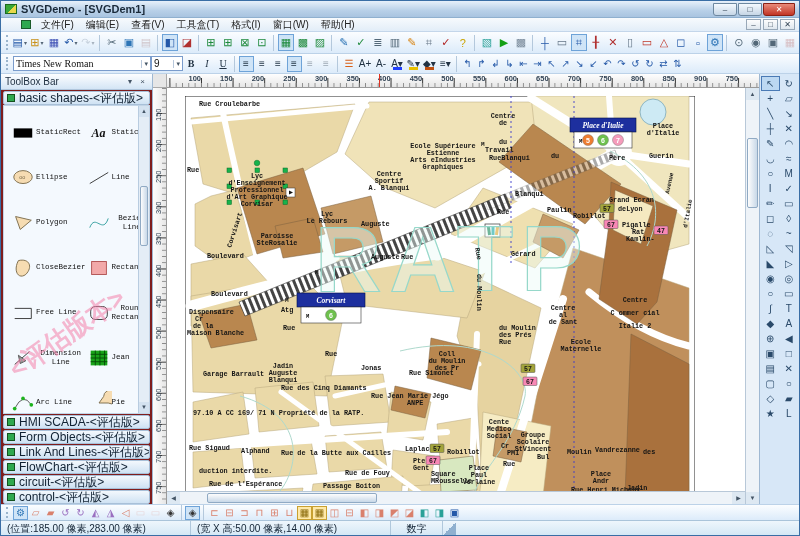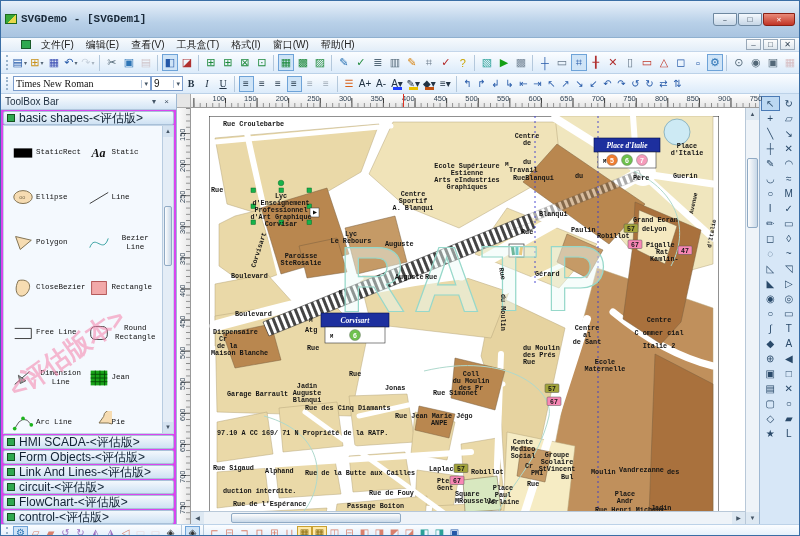--- a/index.html
+++ b/index.html
@@ -6,7 +6,7 @@
   *{box-sizing:border-box;}
   .window{width:800px;height:536px;border:1px solid #3a6ea5;background:#e9f2fb;position:relative;overflow:hidden;}
   
-  .titlebar{height:16px;background:linear-gradient(#e7f0fa,#b8d0e8 60%,#a9c4e0);display:flex;align-items:center;padding:18px 4px;border-bottom:1px solid #8fb0cf;font-family:Liberation Mono, monospace;}
+  .titlebar{height:16px;background:linear-gradient(#e7f0fa,#b8d0e8 60%,#a9c4e0);display:flex;align-items:center;padding:8px 4px;border-bottom:1px solid #8fb0cf;}
   .appicon{width:12px;height:10px;background:linear-gradient(135deg,#38a838 50%,#e8d84a 50%);border:1px solid #1e6a1e;margin-right:4px;}
   .title{font-size:11px;color:#1a2a3a;font-weight:bold;flex:1;white-space:nowrap;}
   .winbtns{display:flex;gap:1px;}

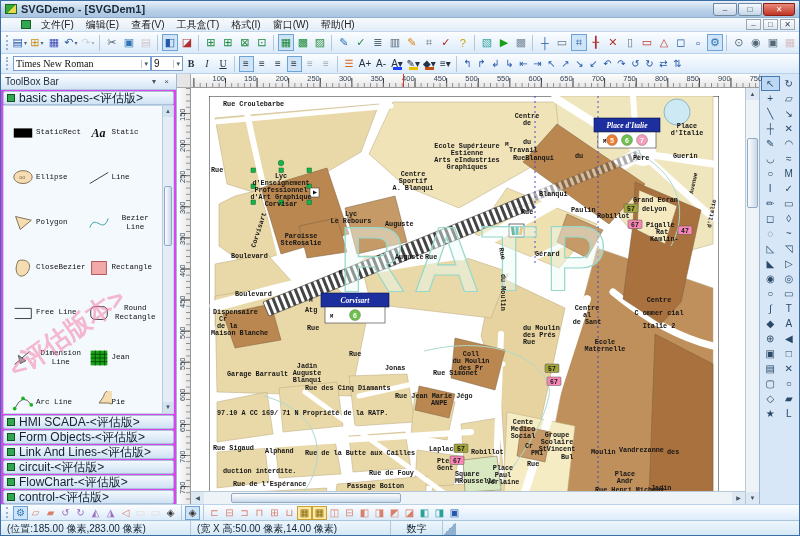--- a/index.html
+++ b/index.html
@@ -43,7 +43,7 @@
   
   .main{display:flex;height:430px;}
   
-  .toolbox{width:176px;background:#d946ef;border-right:1px solid #9fb8d2;display:flex;flex-direction:column;justify-content:flex-end;}
+  .toolbox{width:152px;background:#7f1d1d;border-right:1px solid #9fb8d2;display:flex;flex-direction:column;justify-content:flex-end;}
   .panelhead{height:16px;background:linear-gradient(#fdfeff,#d4e5f5);border-bottom:1px solid #b0c6dc;display:flex;align-items:center;font-size:10px;color:#234;padding:0 4px;}
   .ph-btns{margin-left:auto;font-size:8px;color:#456;letter-spacing:3px;cursor:pointer;}
   .grouphead{height:14px;background:linear-gradient(#f3f8fd,#cfe2f3);border:1px solid #a8c0d8;border-radius:2px;margin:1px 2px 0 2px;display:flex;align-items:center;font-size:12px;color:#123;padding:0 3px;cursor:pointer;white-space:nowrap;overflow:hidden;}

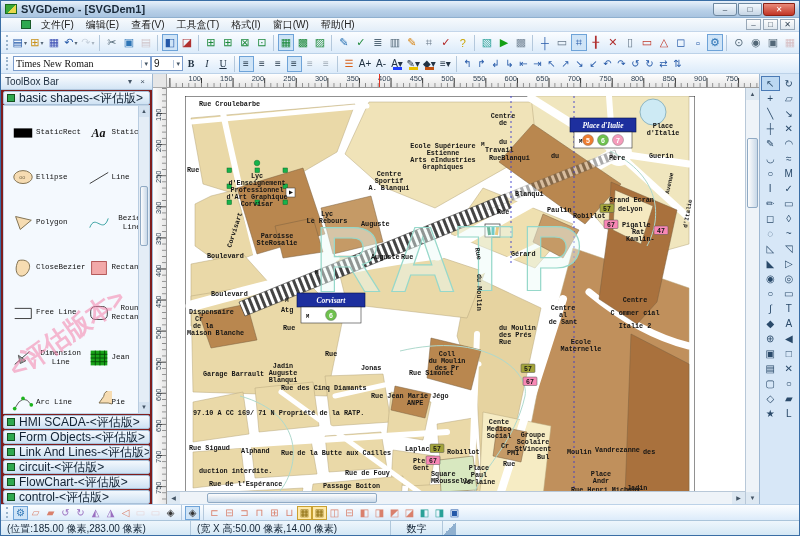--- a/index.html
+++ b/index.html
@@ -65,7 +65,7 @@
   .hruler{flex:1;position:relative;background:linear-gradient(#fefefe,#e6e6e6);border-bottom:1px solid #999;
     background-image:linear-gradient(90deg,#888 1px,transparent 1px),linear-gradient(90deg,#333 1px,transparent 1px),linear-gradient(#fefefe,#e6e6e6);
     background-size:6.32px 4px,31.6px 9px,100% 100%;background-repeat:repeat-x,repeat-x,no-repeat;background-position:2.4px bottom,2.4px bottom,0 0;}
-  .hruler .rl{position:absolute;top:0px;font-size:7.5px;color:#345;transform:translateX(-100%);}
+  .hruler .rl{position:absolute;top:0px;font-size:7.5px;color:#345;transform:translateX(-100%);font-weight:bold;}
   .redmark{position:absolute;top:0;bottom:0;width:1px;background:#e03020;}
   .brow{flex:1;display:flex;}
   .vruler{width:14px;position:relative;background:linear-gradient(90deg,#fefefe,#e6e6e6);border-right:1px solid #999;

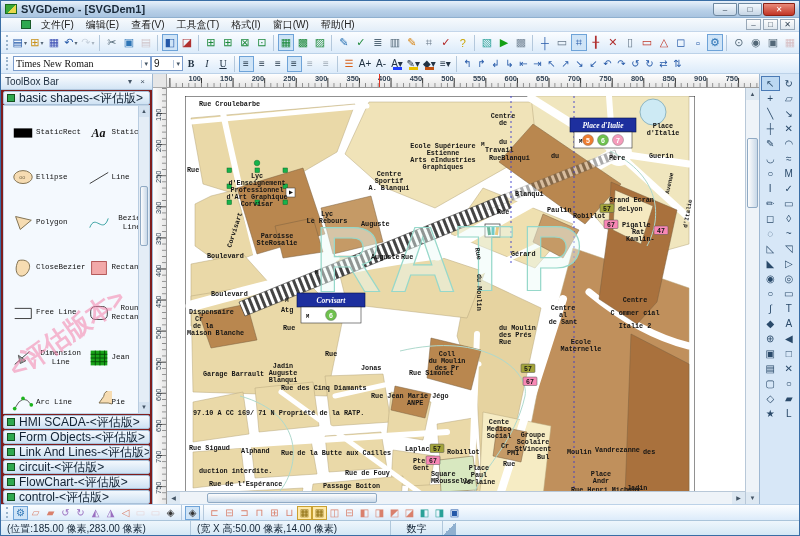--- a/index.html
+++ b/index.html
@@ -363,11 +363,11 @@
           </div>
           <div class="grouphead">
             <span class="gicon"></span>
-            <span>circuit-&lt;评估版&gt;</span>
+            <span>FlowChart-&lt;评估版&gt;</span>
           </div>
           <div class="grouphead">
             <span class="gicon"></span>
-            <span>FlowChart-&lt;评估版&gt;</span>
+            <span>circuit-&lt;评估版&gt;</span>
           </div>
           <div class="grouphead">
             <span class="gicon"></span>

